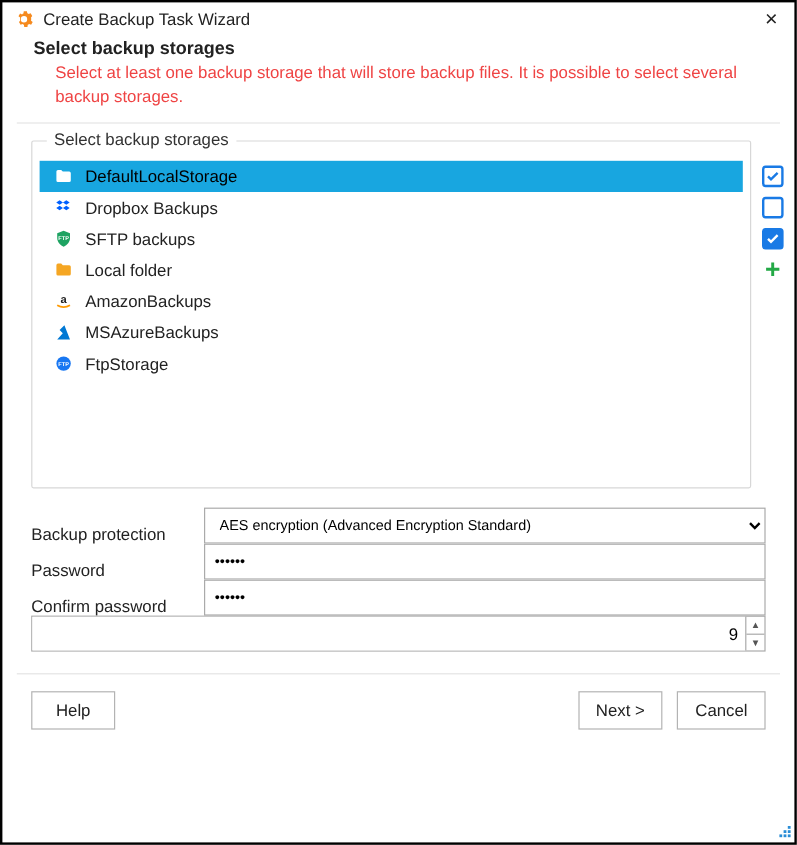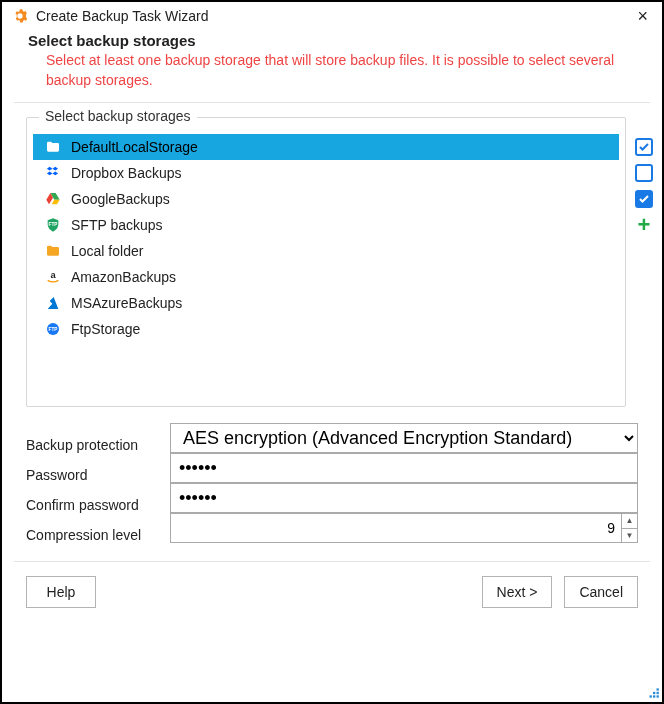--- a/index.html
+++ b/index.html
@@ -209,16 +209,6 @@
             </svg>
           </span>
           <span>Dropbox Backups</span>
-        </div>
-        <div class="storage-item">
-          <span class="sicon">
-            <svg viewBox="0 0 24 24">
-              <path fill="#34a853" d="M8 3h8l6 10h-8L8 3z"></path>
-              <path fill="#fbbc04" d="M14 13h8l-4 7H10l4-7z"></path>
-              <path fill="#ea4335" d="M8 3L2 13l4 7 6-10L8 3z"></path>
-            </svg>
-          </span>
-          <span>GoogleBackups</span>
         </div>
         <div class="storage-item">
           <span class="sicon">

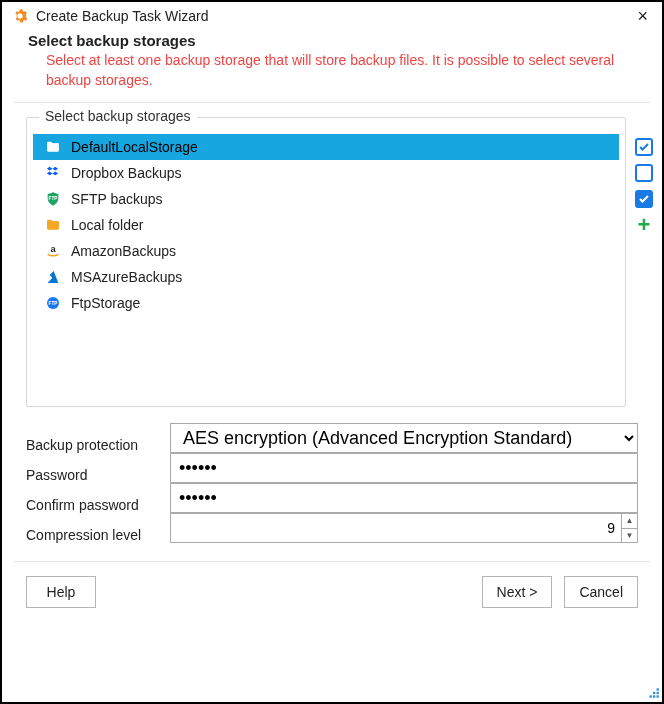--- a/index.html
+++ b/index.html
@@ -124,7 +124,7 @@
     height: 30px;
     border: 1px solid #aaa;
     padding: 3px 8px;
-    font-size: 18px;
+    font-size: 12px;
     background:#fff;
   }
   .spin-wrap {

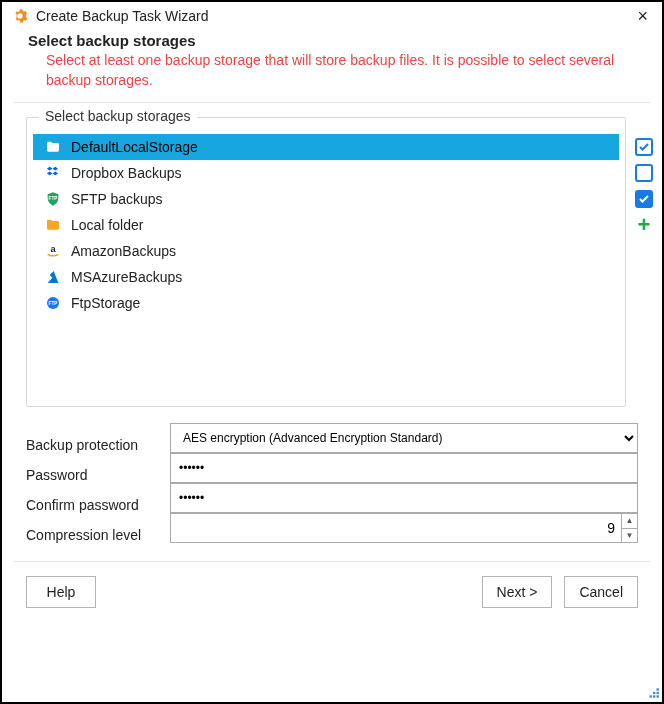--- a/index.html
+++ b/index.html
@@ -295,7 +295,6 @@
     <input type="password" value="••••••" style="">
   </div>
   <div class="form-row">
-    <label>Compression level</label>
     <div class="spin-wrap">
       <input value="9" style="">
       <div class="spinners">

